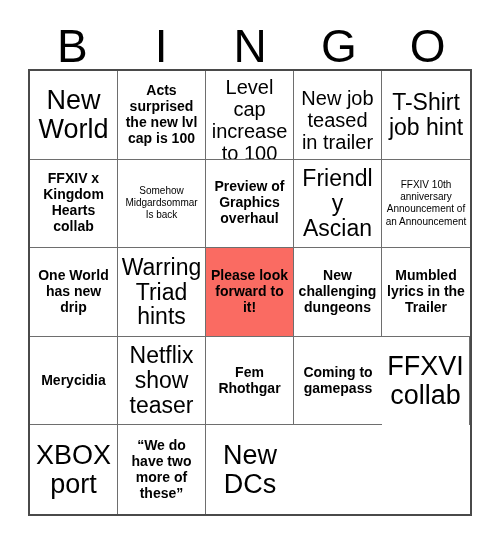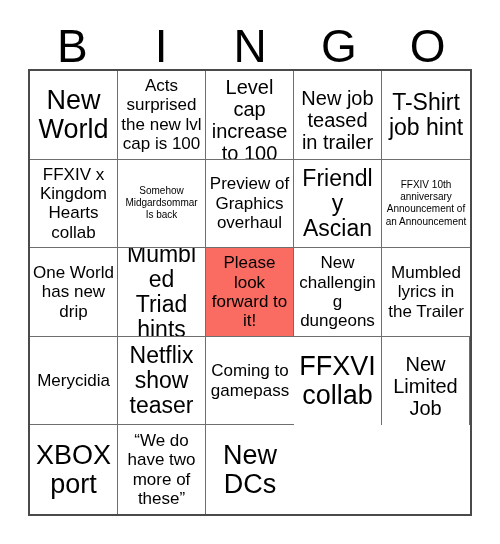--- a/index.html
+++ b/index.html
@@ -94,7 +94,7 @@
   .sz-xxl .cell-text { font-size: 27px; line-height: 1.08; }
   .sz-xl  .cell-text { font-size: 23px; line-height: 1.08; }
   .sz-lg  .cell-text { font-size: 20px; line-height: 1.10; margin-top: 10px; }
-  .sz-md  .cell-text { font-size: 17px; line-height: 1.14; }
+  .sz-md  .cell-text { font-size: 14px; line-height: 1.14; font-weight: bold; }
   .sz-xs  .cell-text { font-size: 10px; line-height: 1.22; }
 
   .cell-marked {

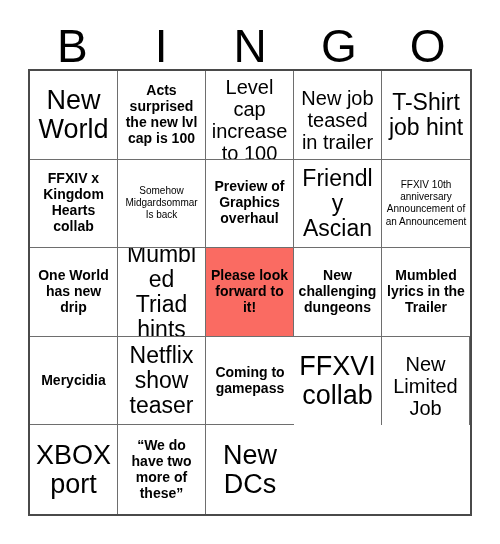--- a/index.html
+++ b/index.html
@@ -150,7 +150,7 @@
         <span class="cell-text">One World has new drip</span>
       </div>
       <div class="bingo-cell sz-xl">
-        <span class="cell-text">Mumbled Triad hints</span>
+        <span class="cell-text">Warring Triad hints</span>
       </div>
       <div class="bingo-cell sz-md cell-marked" style="background: rgb(250, 107, 98);">
         <span class="cell-text">Please look forward to it!</span>

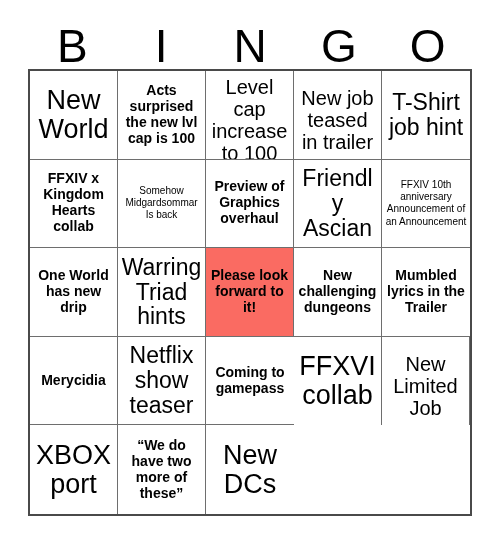--- a/index.html
+++ b/index.html
@@ -167,6 +167,9 @@
       <div class="bingo-cell sz-xl">
         <span class="cell-text">Netflix show teaser</span>
       </div>
+      <div class="bingo-cell sz-md">
+        <span class="cell-text">Fem Rhothgar</span>
+      </div>
       <div class="bingo-cell sz-md col-last">
         <span class="cell-text">Coming to gamepass</span>
       </div>

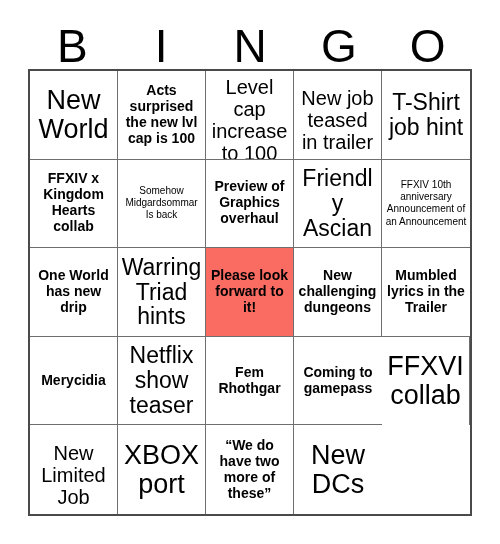--- a/index.html
+++ b/index.html
@@ -176,9 +176,6 @@
       <div class="bingo-cell sz-xxl row-last">
         <span class="cell-text">FFXVI collab</span>
       </div>
-      <div class="bingo-cell sz-lg row-last">
-        <span class="cell-text">New Limited Job</span>
-      </div>
       <div class="bingo-cell sz-xxl row-last">
         <span class="cell-text">XBOX port</span>
       </div>

